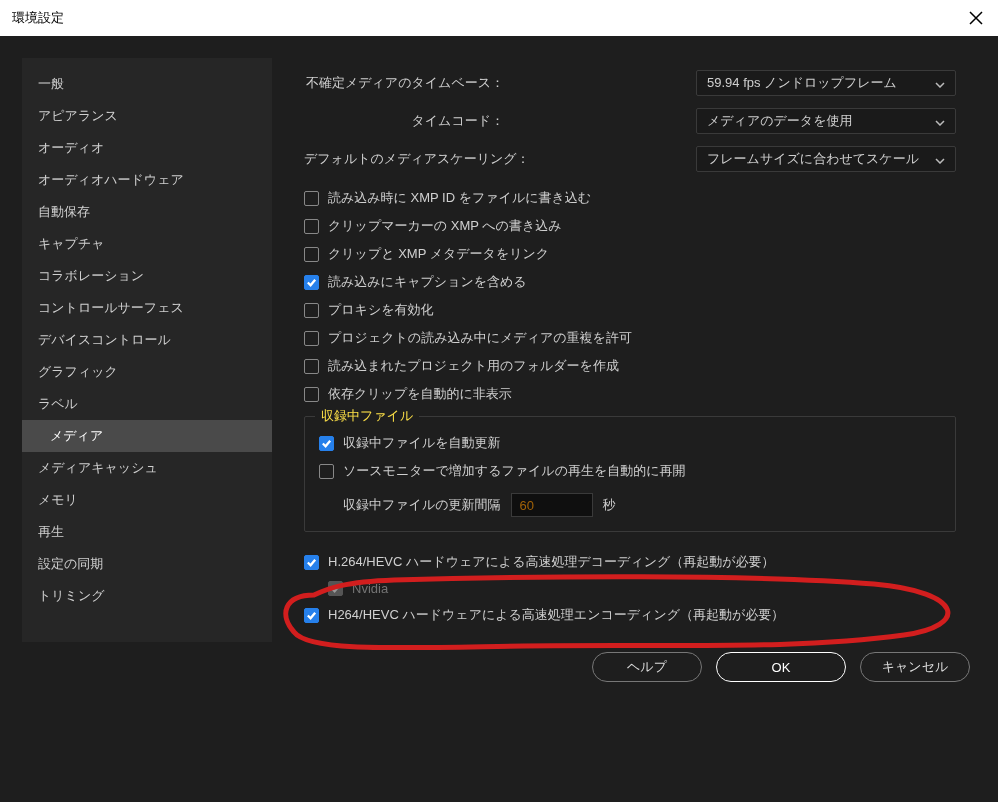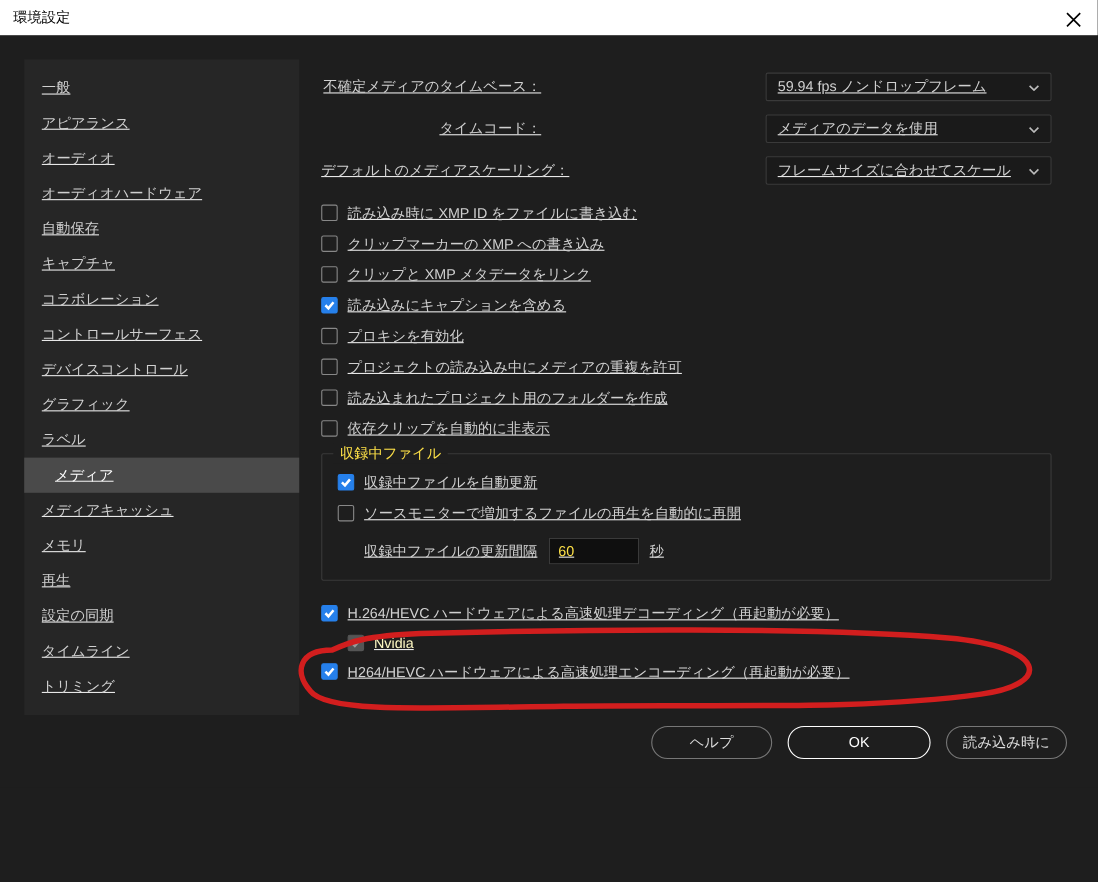--- a/index.html
+++ b/index.html
@@ -8,7 +8,7 @@
   .titlebar { background: #fff; color: #000; height: 36px; display: flex; align-items: center; padding: 0 12px; font-size: 13px; position: relative; }
   .titlebar .close { position: absolute; right: 10px; top: 6px; width: 24px; height: 24px; display:flex; align-items:center; justify-content:center; cursor: pointer; }
   .titlebar .close svg { width: 14px; height: 14px; stroke: #000; stroke-width: 1.5; }
-  .client { flex: 1; display: flex; padding: 22px 22px 10px 22px; gap: 0; background: #1e1e1e; text-decoration: underline; }
+  .client { flex: 1; display: flex; padding: 22px 22px 10px 22px; gap: 12px; background: #1e1e1e; }
   .sidebar { width: 250px; background: #262626; padding: 10px 0; font-size: 13px; color: #d0d0d0; }
   .sidebar .item { padding: 7px 16px; cursor: pointer; }
   .sidebar .item.selected { background: #4a4a4a; color: #fff; padding-left: 28px; }

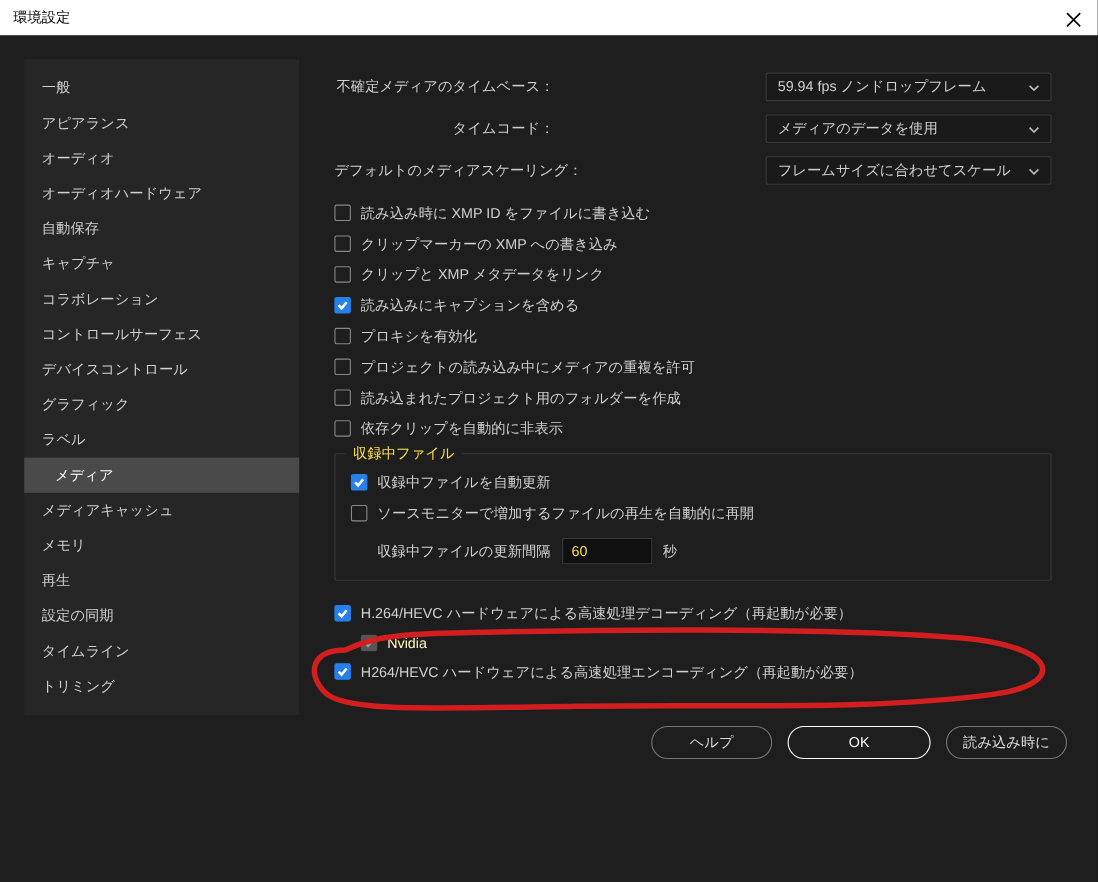--- a/index.html
+++ b/index.html
@@ -28,7 +28,7 @@
   .group { border: 1px solid #3a3a3a; border-radius: 2px; padding: 12px 14px 14px 14px; margin-top: 8px; position: relative; }
   .group .legend { position: absolute; top: -10px; left: 10px; background:#1e1e1e; padding:0 6px; font-size:13px; color:#fde047; }
   .indent { margin-left: 24px; }
-  .numinput { width: 82px; height: 24px; background:#0f0f0f; border:1px solid #3a3a3a; color:#fde047; padding:0 8px; margin:0 10px; font-size:13px; }
+  .numinput { width: 82px; height: 24px; background:#0f0f0f; border:1px solid #3a3a3a; color:#a16207; padding:0 8px; margin:0 10px; font-size:13px; }
   .refreshrow { display:flex; align-items:center; margin-top:8px; margin-left:24px; }
   .dimmed { color:#fef9c3; }
   .footer { height: 64px; display:flex; justify-content:flex-end; padding:0 28px; gap:14px; }

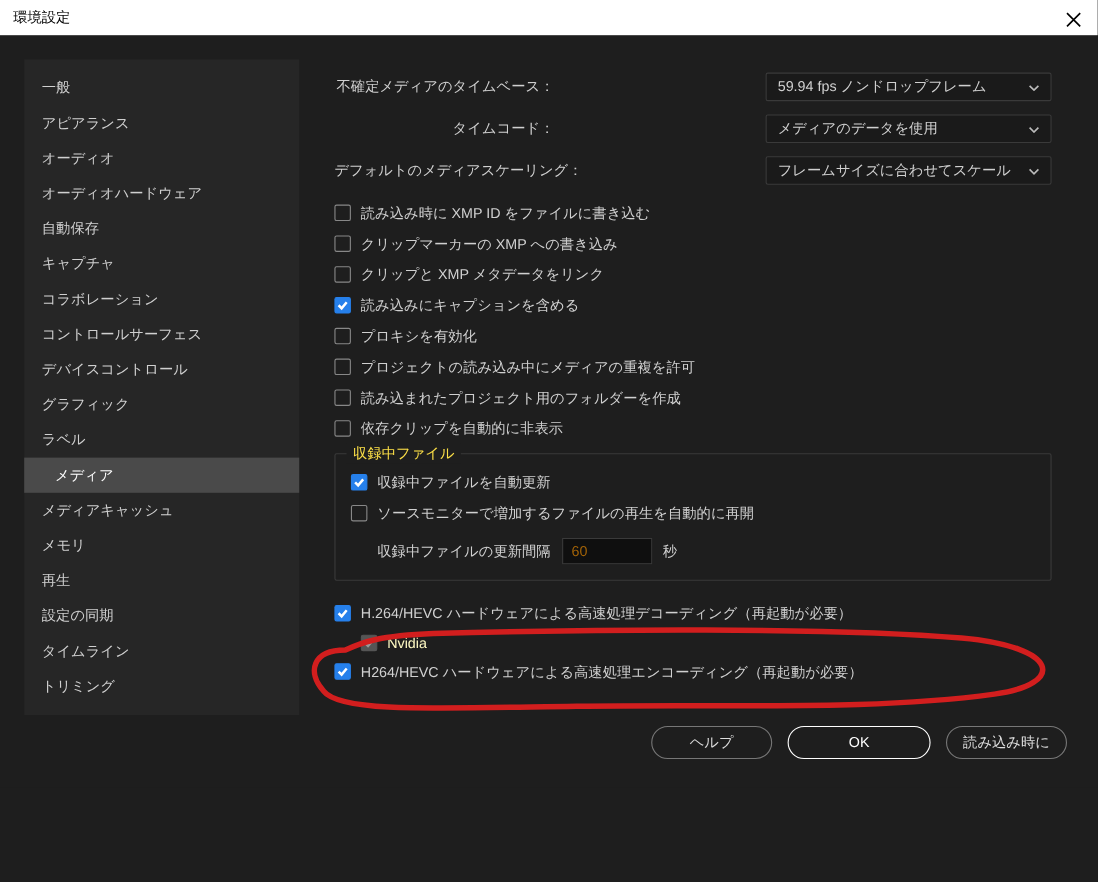--- a/index.html
+++ b/index.html
@@ -69,7 +69,6 @@
       <div class="item"><span>メモリ</span></div>
       <div class="item"><span>再生</span></div>
       <div class="item"><span>設定の同期</span></div>
-      <div class="item"><span>タイムライン</span></div>
       <div class="item"><span>トリミング</span></div>
     </div>
 

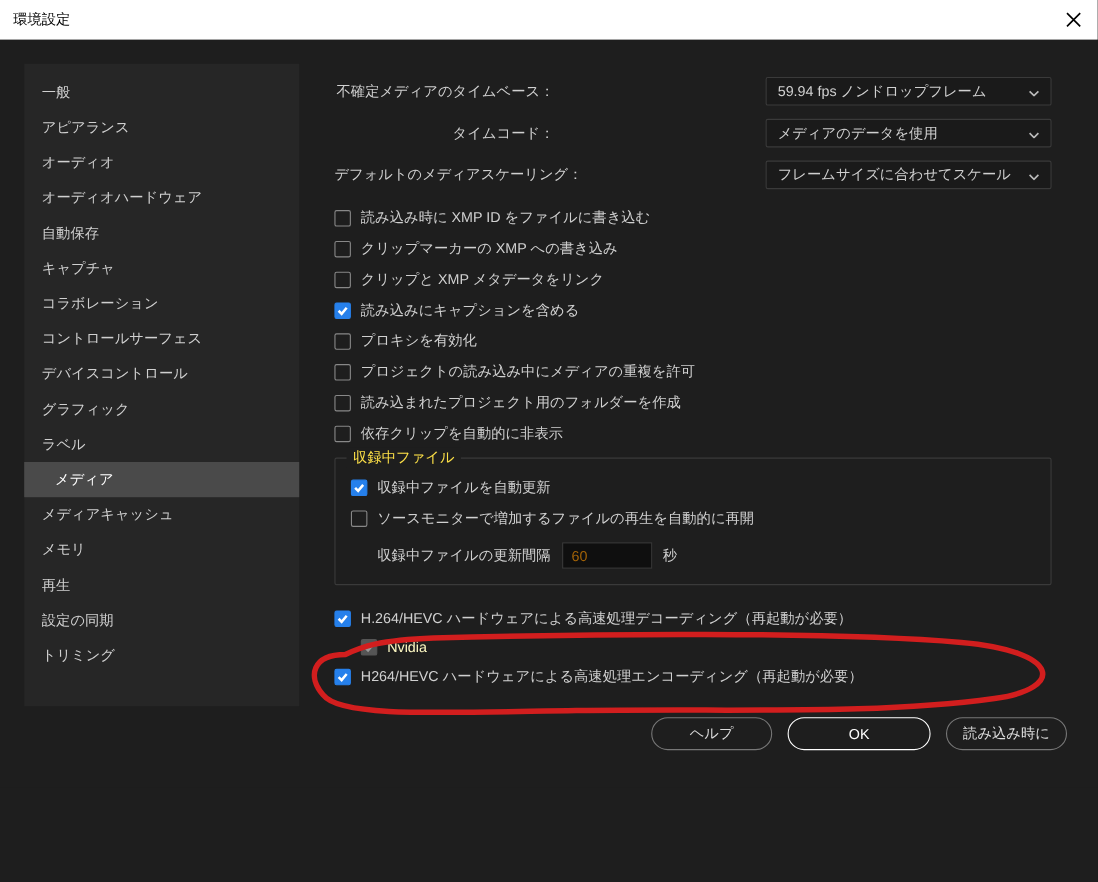--- a/index.html
+++ b/index.html
@@ -30,7 +30,7 @@
   .indent { margin-left: 24px; }
   .numinput { width: 82px; height: 24px; background:#0f0f0f; border:1px solid #3a3a3a; color:#a16207; padding:0 8px; margin:0 10px; font-size:13px; }
   .refreshrow { display:flex; align-items:center; margin-top:8px; margin-left:24px; }
-  .dimmed { color:#fef9c3; }
+  .dimmed { color:#737373; }
   .footer { height: 64px; display:flex; justify-content:flex-end; padding:0 28px; gap:14px; }
   .btn { min-width:110px; height:30px; border:1px solid #777; border-radius:15px; background:transparent; color:#ddd; font-size:13px; display:flex; align-items:center; justify-content:center; cursor:pointer; }
   .btn.primary { border:1.5px solid #fff; color:#fff; min-width:130px; }

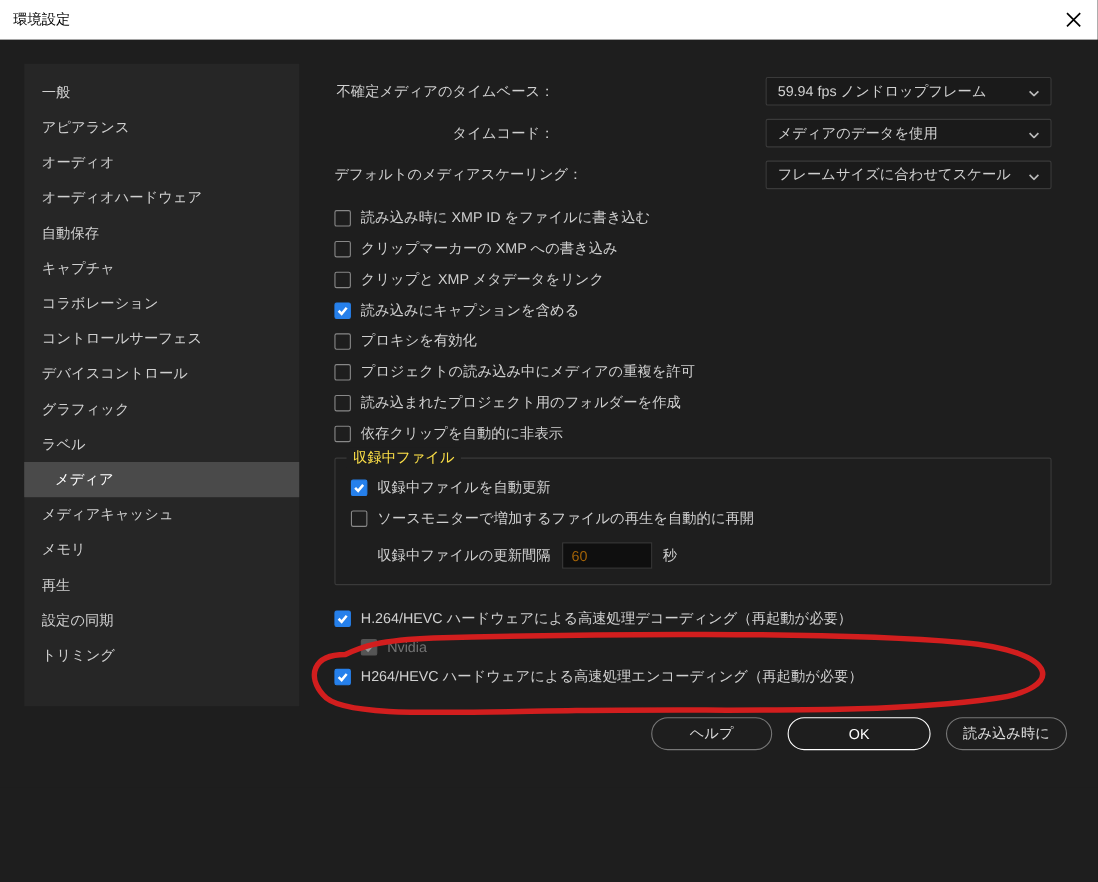--- a/index.html
+++ b/index.html
@@ -208,7 +208,7 @@
         <span>OK</span>
       </div>
     <div class="btn">
-        <span>読み込み時に</span>
+        <span>キャンセル</span>
       </div>
   </div>
 

